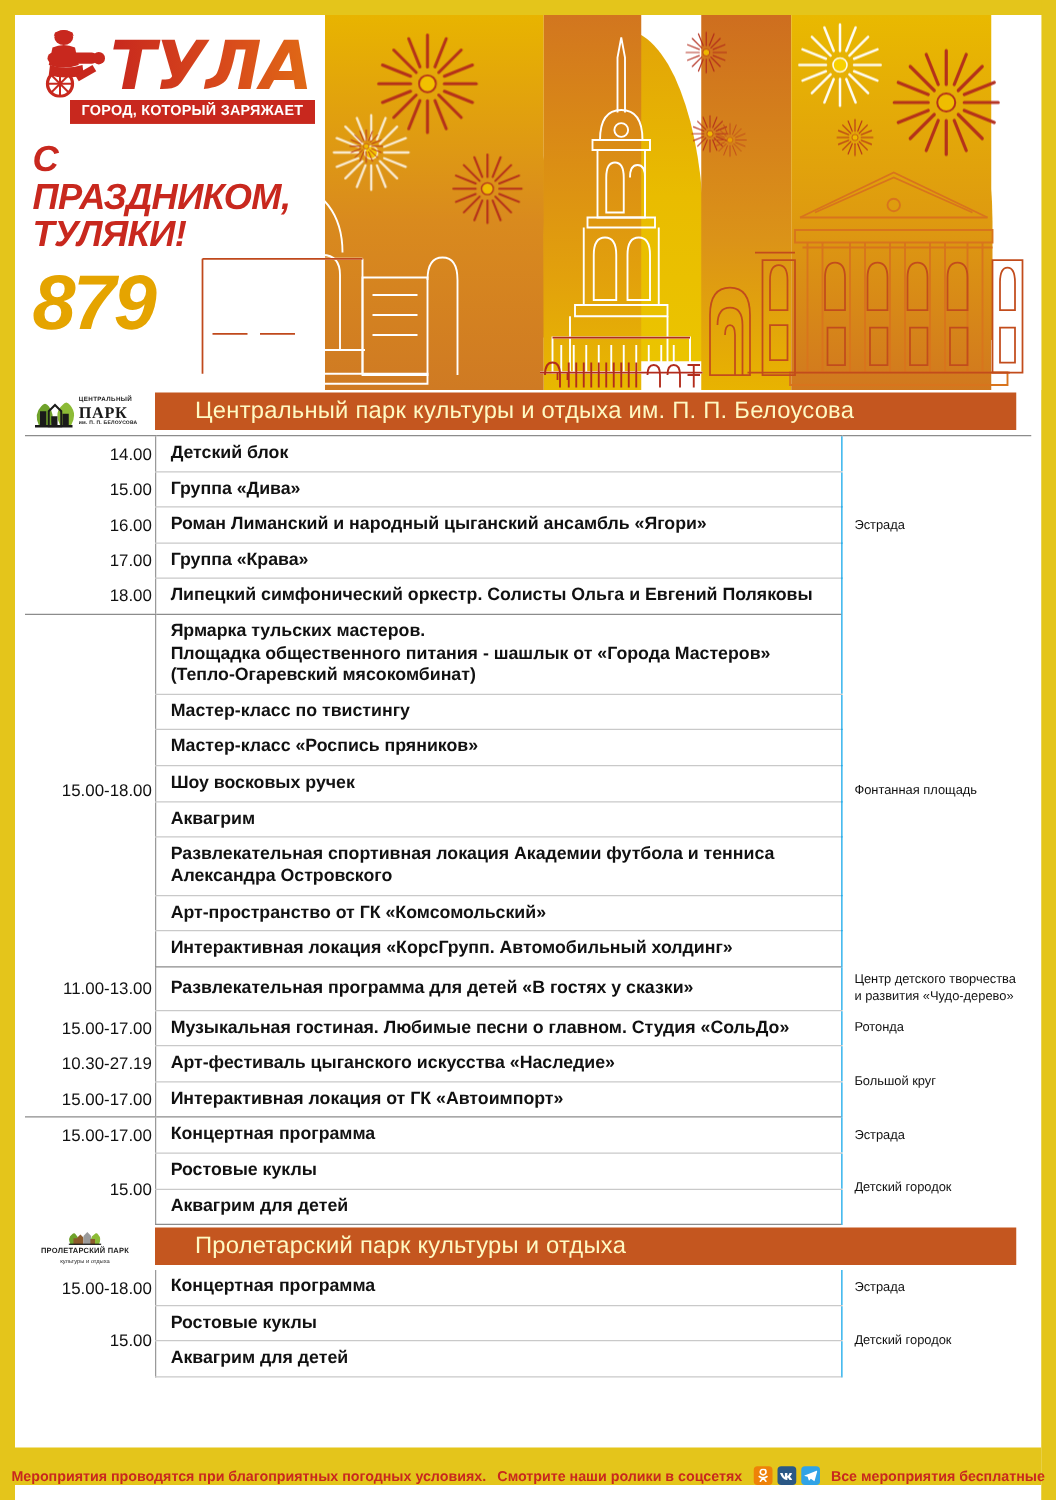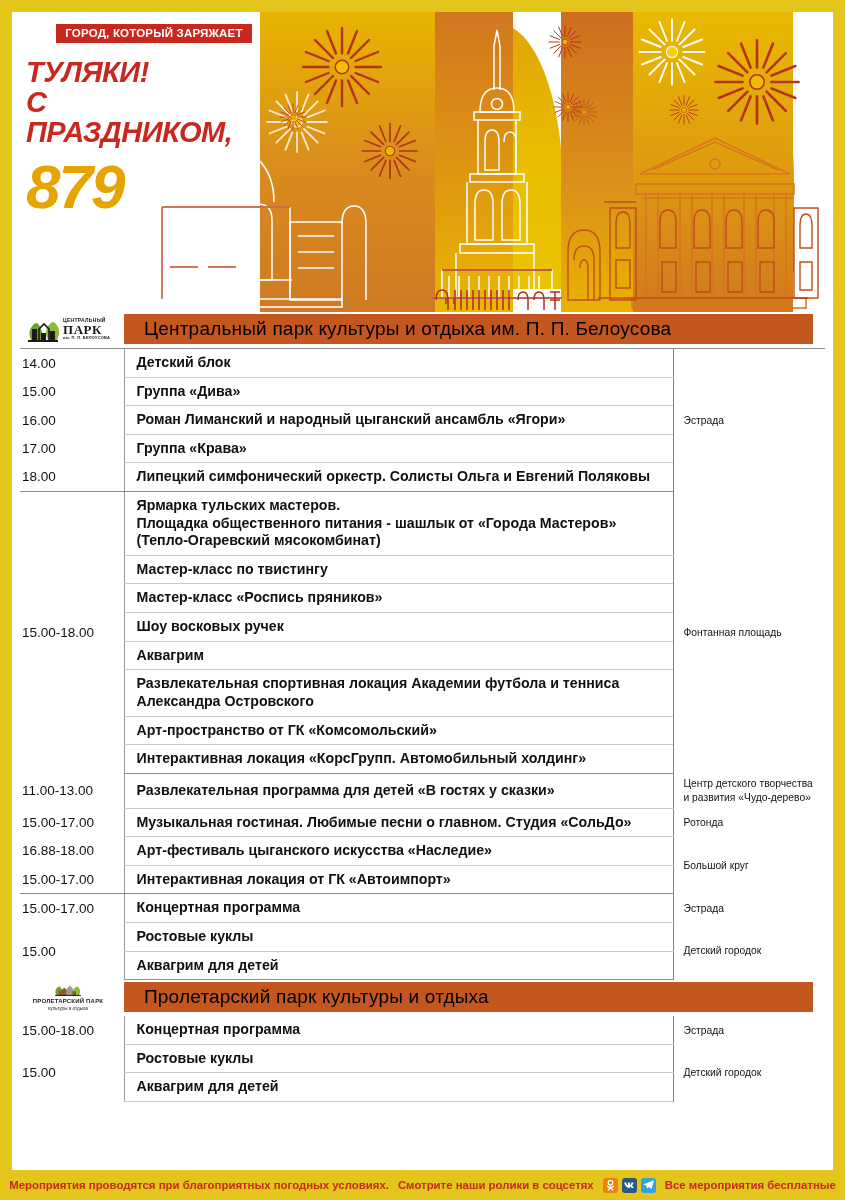--- a/index.html
+++ b/index.html
@@ -284,6 +284,27 @@
     </svg>
 
     <div class="logoblock">
+      <div class="tula-row">
+        <svg width="58" height="56" viewBox="0 0 58 56">
+          <g fill="#C8281E">
+            <ellipse cx="25" cy="8" rx="7.5" ry="6"></ellipse>
+            <path d="M17 7 q8-6 16 0 l-1-3 q-7-4-14 0 z"></path>
+            <path d="M16 16 q9-4 18 0 l3 14 q-12 4-24 0 z"></path>
+            <path d="M14 30 q12 4 26 0 l1 8 q-14 4-28 0 z"></path>
+            <rect x="12" y="20" width="40" height="9" rx="4.5"></rect>
+            <circle cx="53" cy="24.5" r="5"></circle>
+            <circle cx="22" cy="45" r="10" fill="none" stroke="#C8281E" stroke-width="2.6"></circle>
+            <g stroke="#C8281E" stroke-width="1.6">
+              <line x1="22" y1="35" x2="22" y2="55"></line>
+              <line x1="12" y1="45" x2="32" y2="45"></line>
+              <line x1="15" y1="38" x2="29" y2="52"></line>
+              <line x1="29" y1="38" x2="15" y2="52"></line>
+            </g>
+            <path d="M34 38 l14-8 l3 5 l-14 8 z"></path>
+          </g>
+        </svg>
+        <div class="tula-word">ТУЛА</div>
+      </div>
       <div class="tula-sub">ГОРОД, КОТОРЫЙ ЗАРЯЖАЕТ</div>
       <div class="greet">
         <div>ТУЛЯКИ!</div>

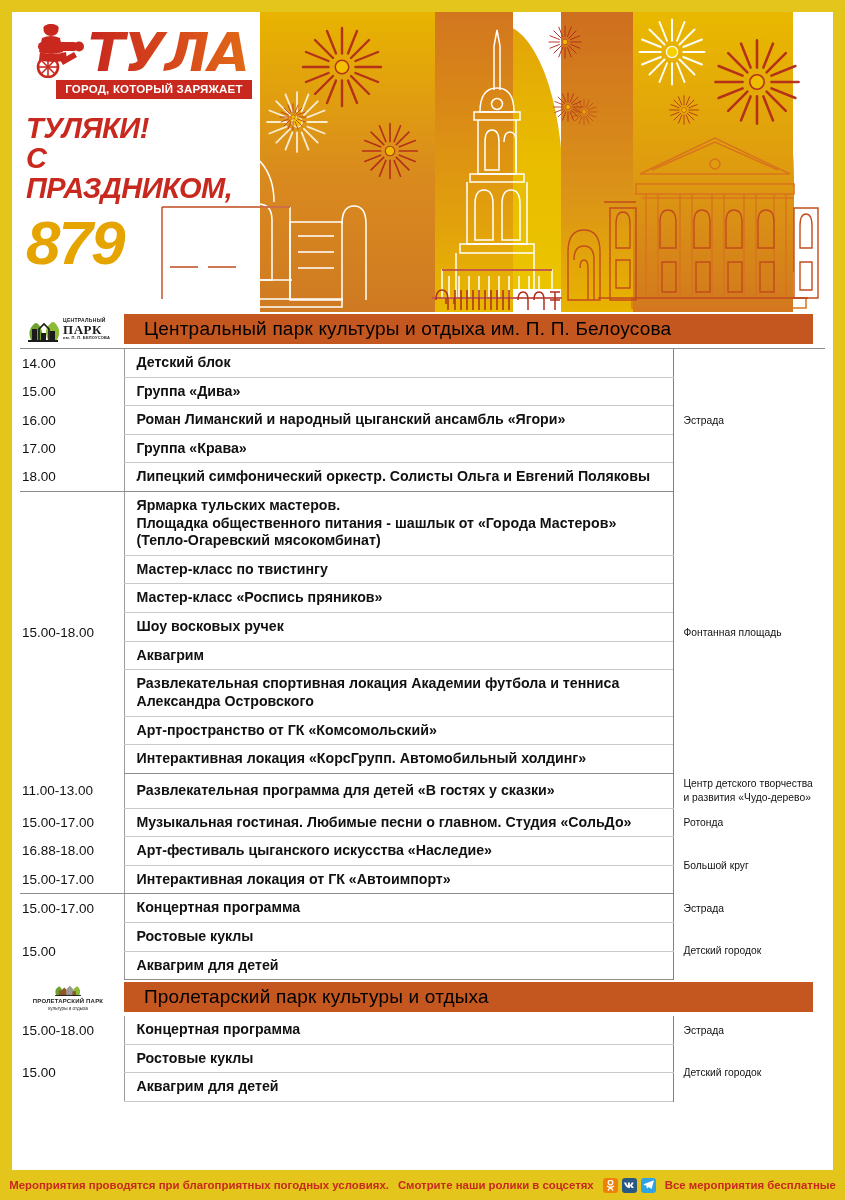--- a/index.html
+++ b/index.html
@@ -307,8 +307,8 @@
       </div>
       <div class="tula-sub">ГОРОД, КОТОРЫЙ ЗАРЯЖАЕТ</div>
       <div class="greet">
+        <div>С ПРАЗДНИКОМ,</div>
         <div>ТУЛЯКИ!</div>
-        <div>С ПРАЗДНИКОМ,</div>
       </div>
       <div class="year">879</div>
     </div>

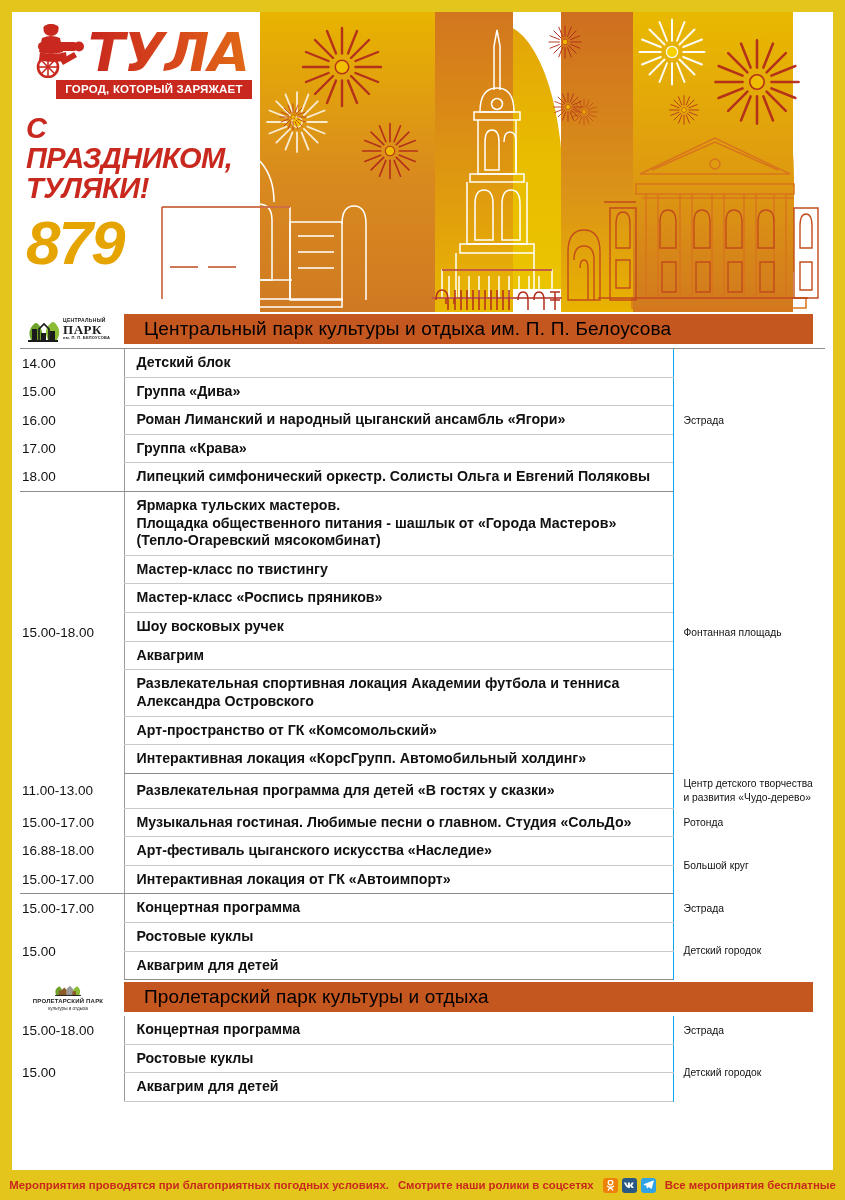--- a/index.html
+++ b/index.html
@@ -97,8 +97,8 @@
               align-items: center; justify-content: center; height: 100%; }
   .sec-bar {
     flex: 1; height: 30px; background: #C4561F;
-    color: #000000; font-size: 19px; display: flex; align-items: center;
-    padding-left: 20px; margin-right: 8px; letter-spacing: .2px;
+    color: #fef9c3; font-size: 19px; display: flex; align-items: center;
+    padding-left: 32px; margin-right: 8px; letter-spacing: .2px;
   }
   .logo-cp { display:flex; align-items:center; gap:3px; }
   .logo-cp .txt { line-height: 1; text-align: left; }

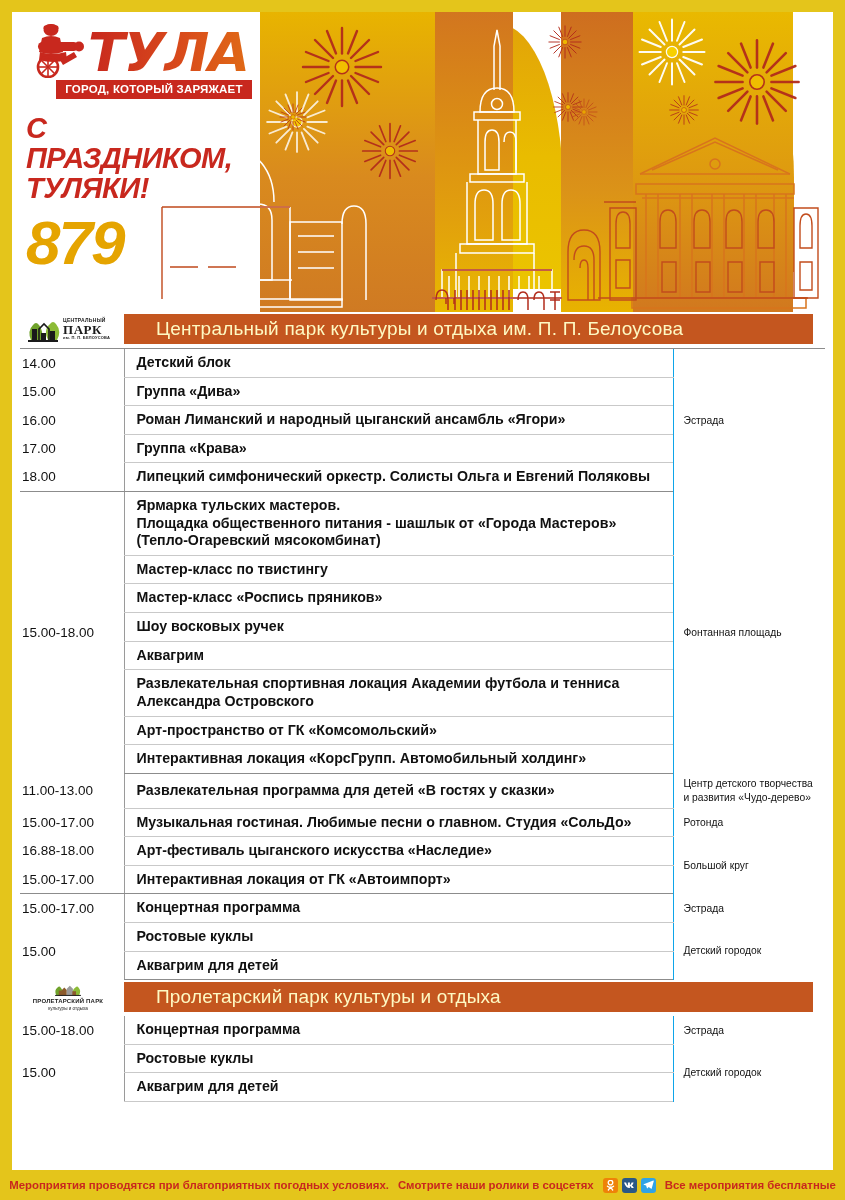--- a/index.html
+++ b/index.html
@@ -118,7 +118,7 @@
     table-layout: fixed;
   }
   table.prog td { vertical-align: middle; }
-  .c-time { width: 104px; text-align: left; font-size: 13.5px; color:#111;
+  .c-time { width: 104px; text-align: right; font-size: 13.5px; color:#111;
             padding: 3px 2px; }
   .c-ev   { font-size: 14.2px; font-weight: 700; color: #111;
             padding: 5px 0 5px 12px; line-height: 1.24;

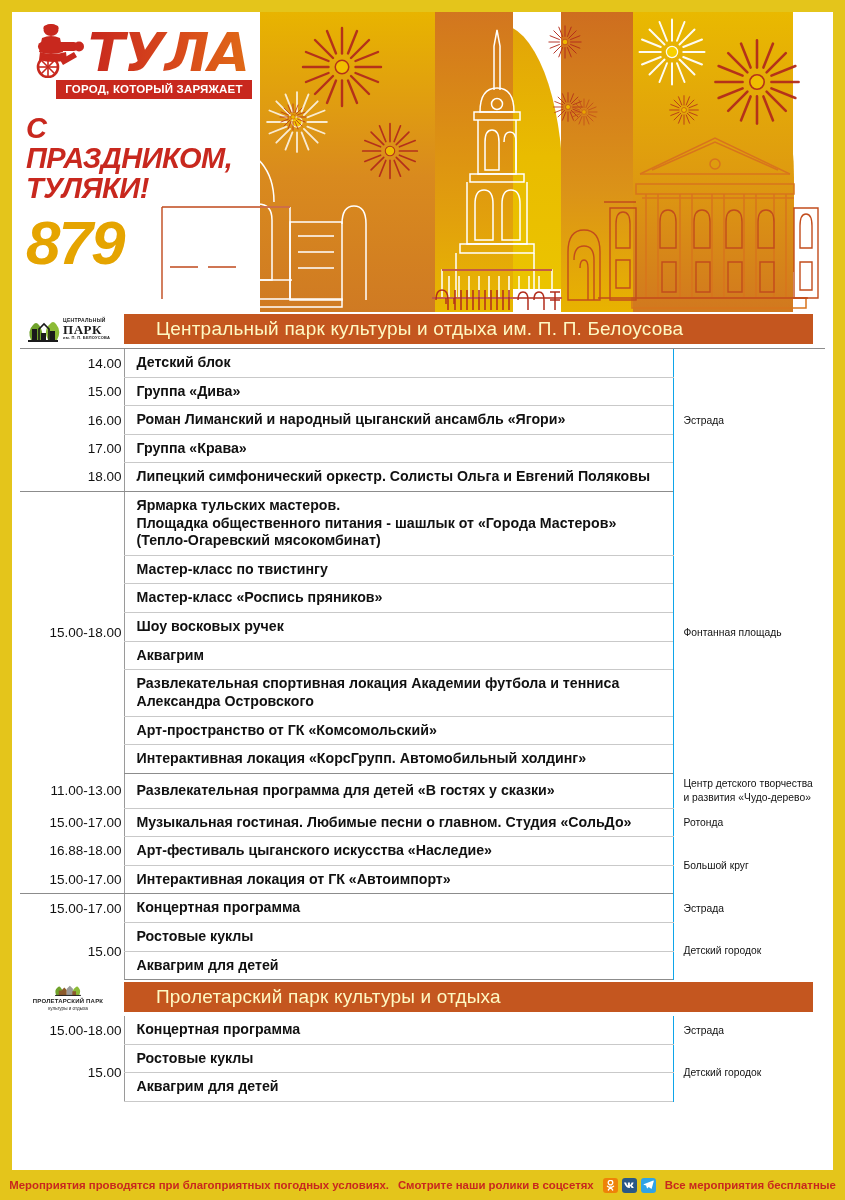--- a/index.html
+++ b/index.html
@@ -410,7 +410,7 @@
       </tr>
 
       <tr>
-        <td class="c-time">16.88-18.00</td>
+        <td class="c-time">10.30-27.19</td>
         <td class="c-ev">Арт-фестиваль цыганского искусства «Наследие»</td>
         <td class="c-venue" rowspan="2">Большой круг</td>
       </tr>

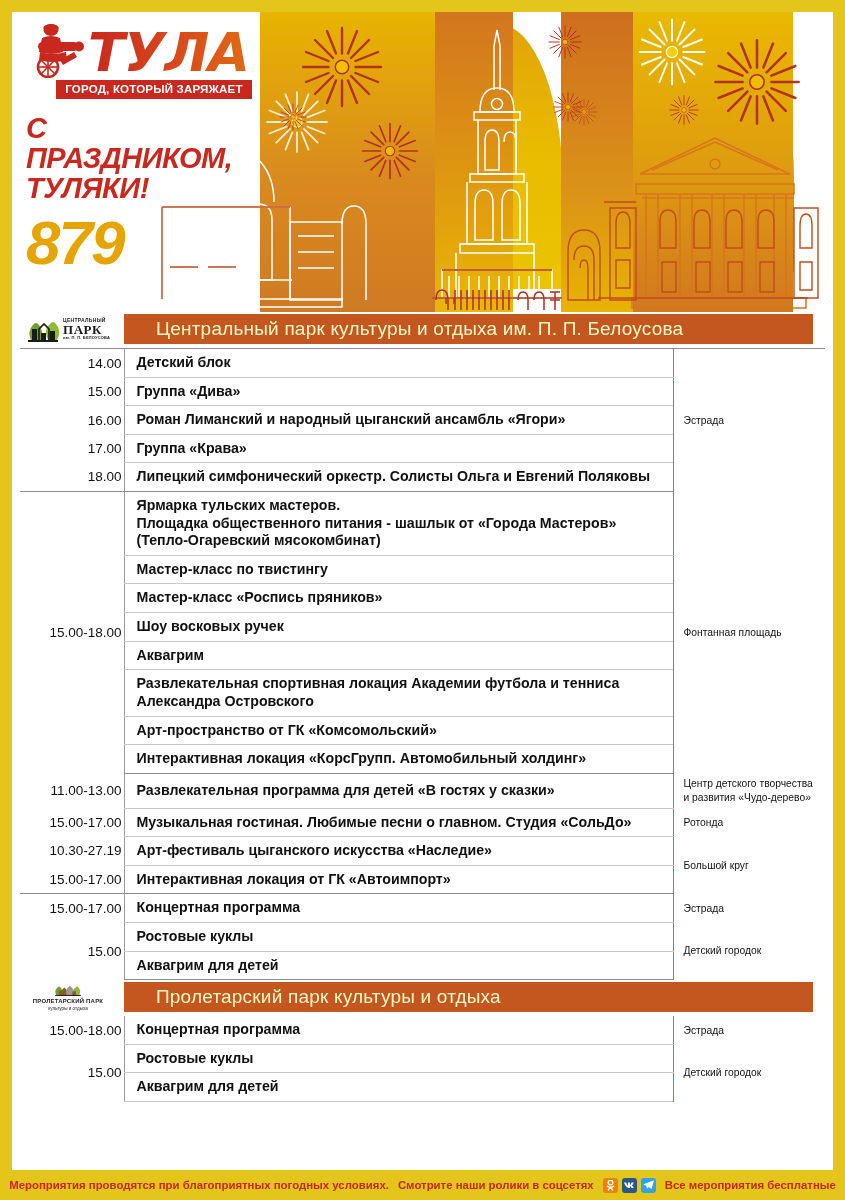--- a/index.html
+++ b/index.html
@@ -130,9 +130,9 @@
 
   
   .footer {
-    position: absolute; left: 0; right: 0; bottom: 0;
+    position: absolute; left: 0; right: 0; bottom: 12px;
     height: 30px; background: #E4C51B;
-    display: flex; align-items: center; justify-content: center;
+    display: flex; align-items: flex-end; justify-content: center;
     gap: 9px; padding: 0 10px;
   }
   .f-txt { color: #C8281E; font-size: 11.4px; font-weight: 700; white-space: nowrap; }

